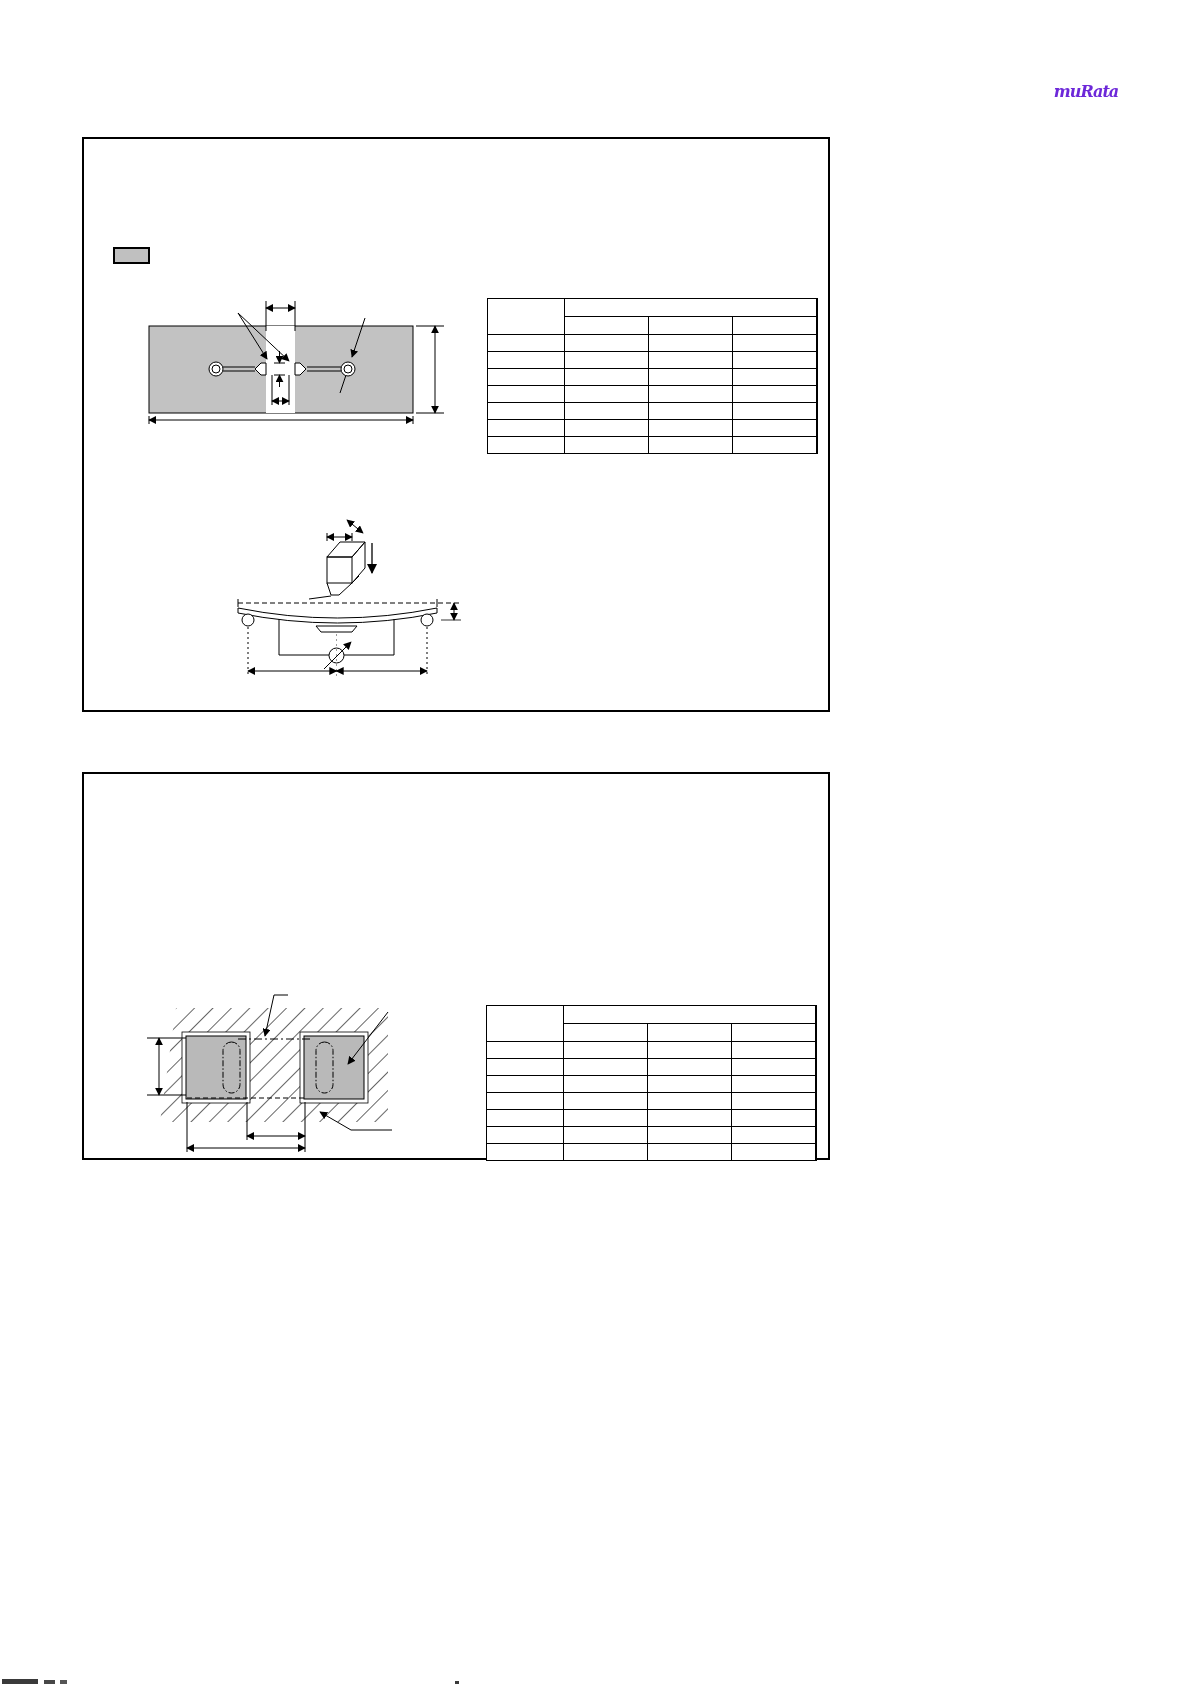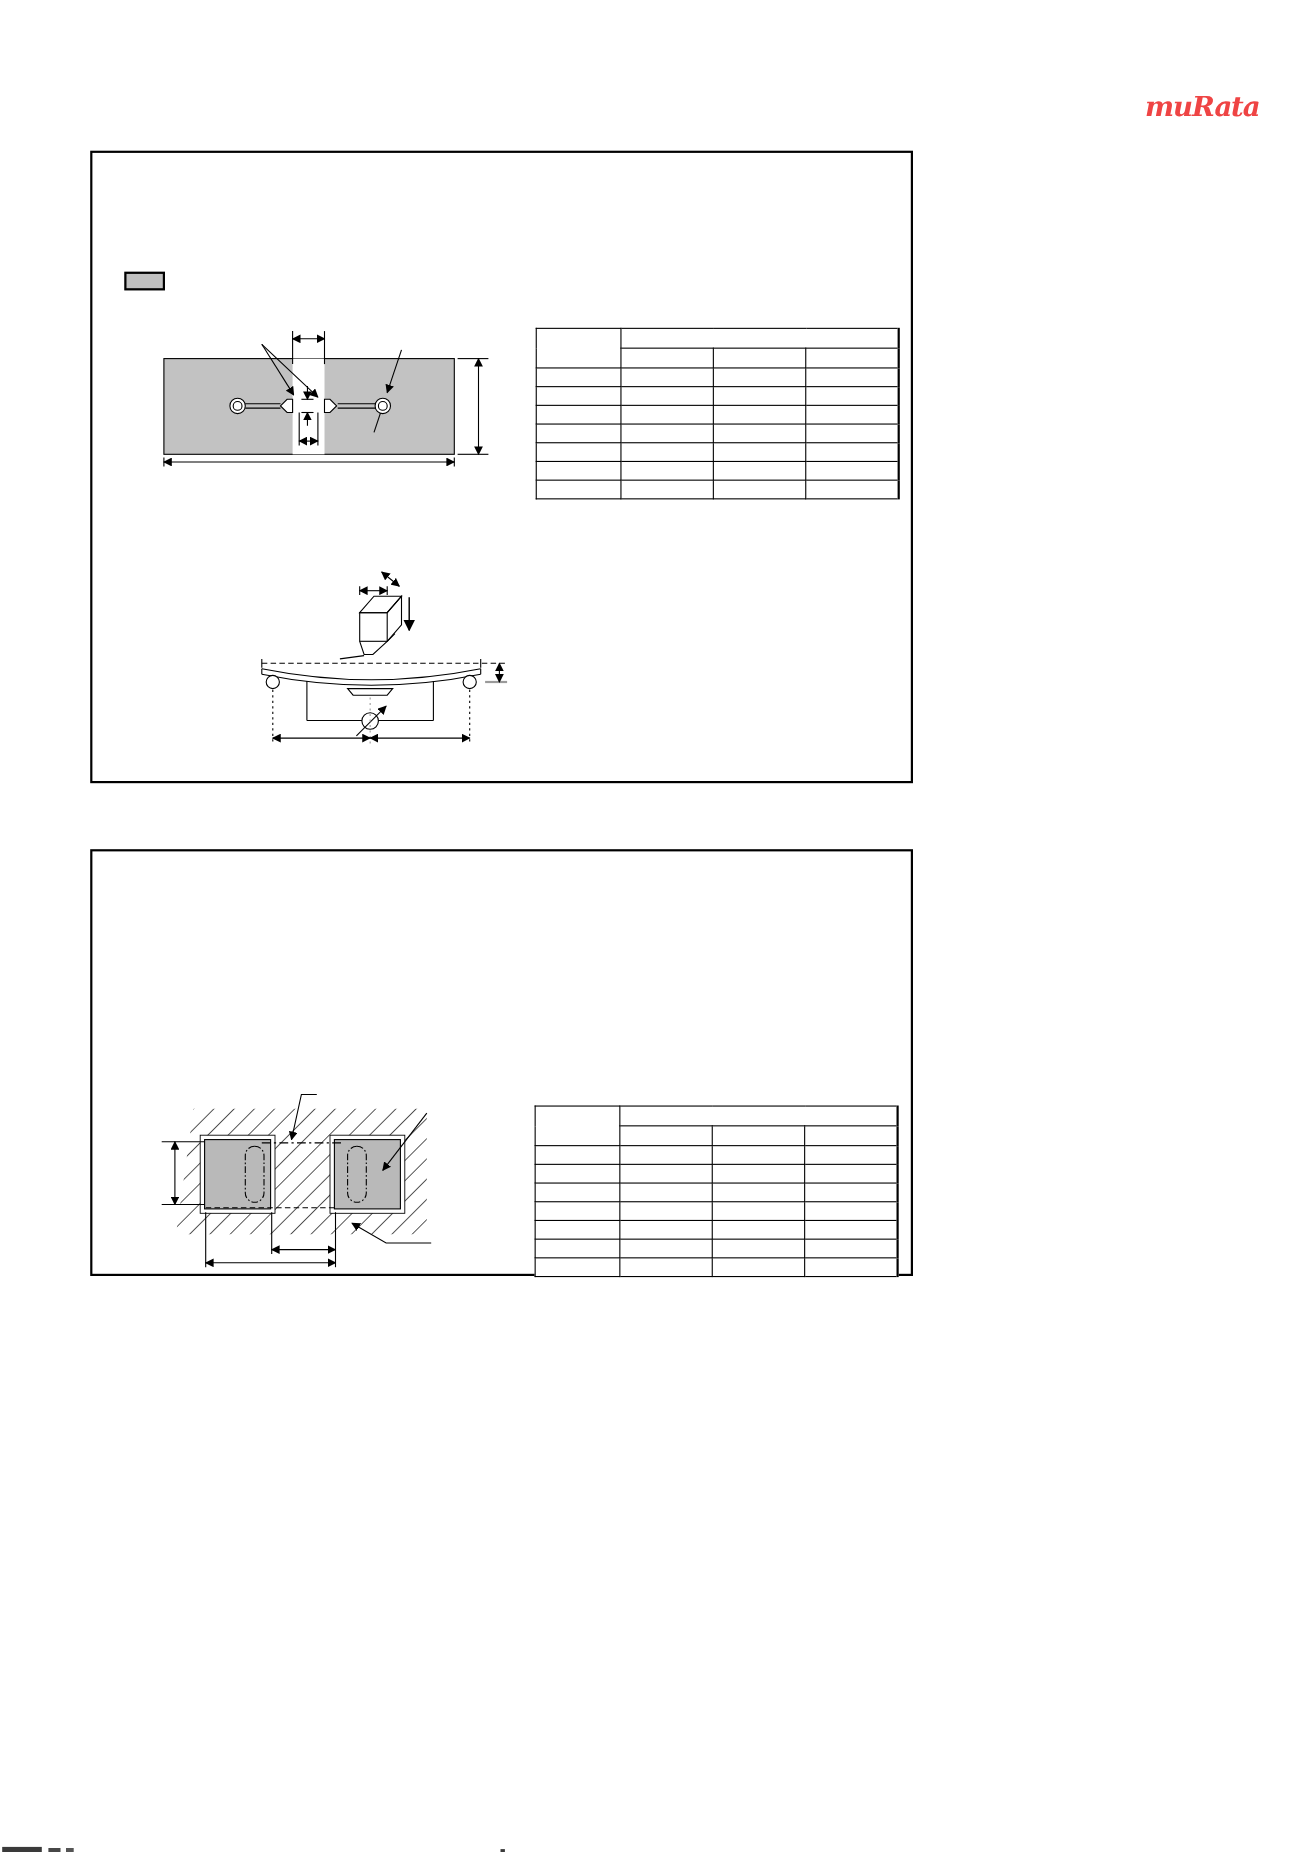--- a/index.html
+++ b/index.html
@@ -7,7 +7,7 @@
         font-family:"DejaVu Sans", sans-serif;}
   .logo{position:absolute;left:1041px;top:82px;width:90px;height:30px;
         font-family:"DejaVu Serif", serif;font-style:italic;font-weight:bold;
-        font-size:25px;letter-spacing:-1px;color:#ef4444;}
+        font-size:16px;letter-spacing:-1px;color:#6d28d9;text-align:center;}
   .panel{position:absolute;border:2px solid #000;background:#fff;}
   #panel1{left:82px;top:137px;width:744px;height:571px;}
   #panel2{left:82px;top:772px;width:744px;height:384px;}

